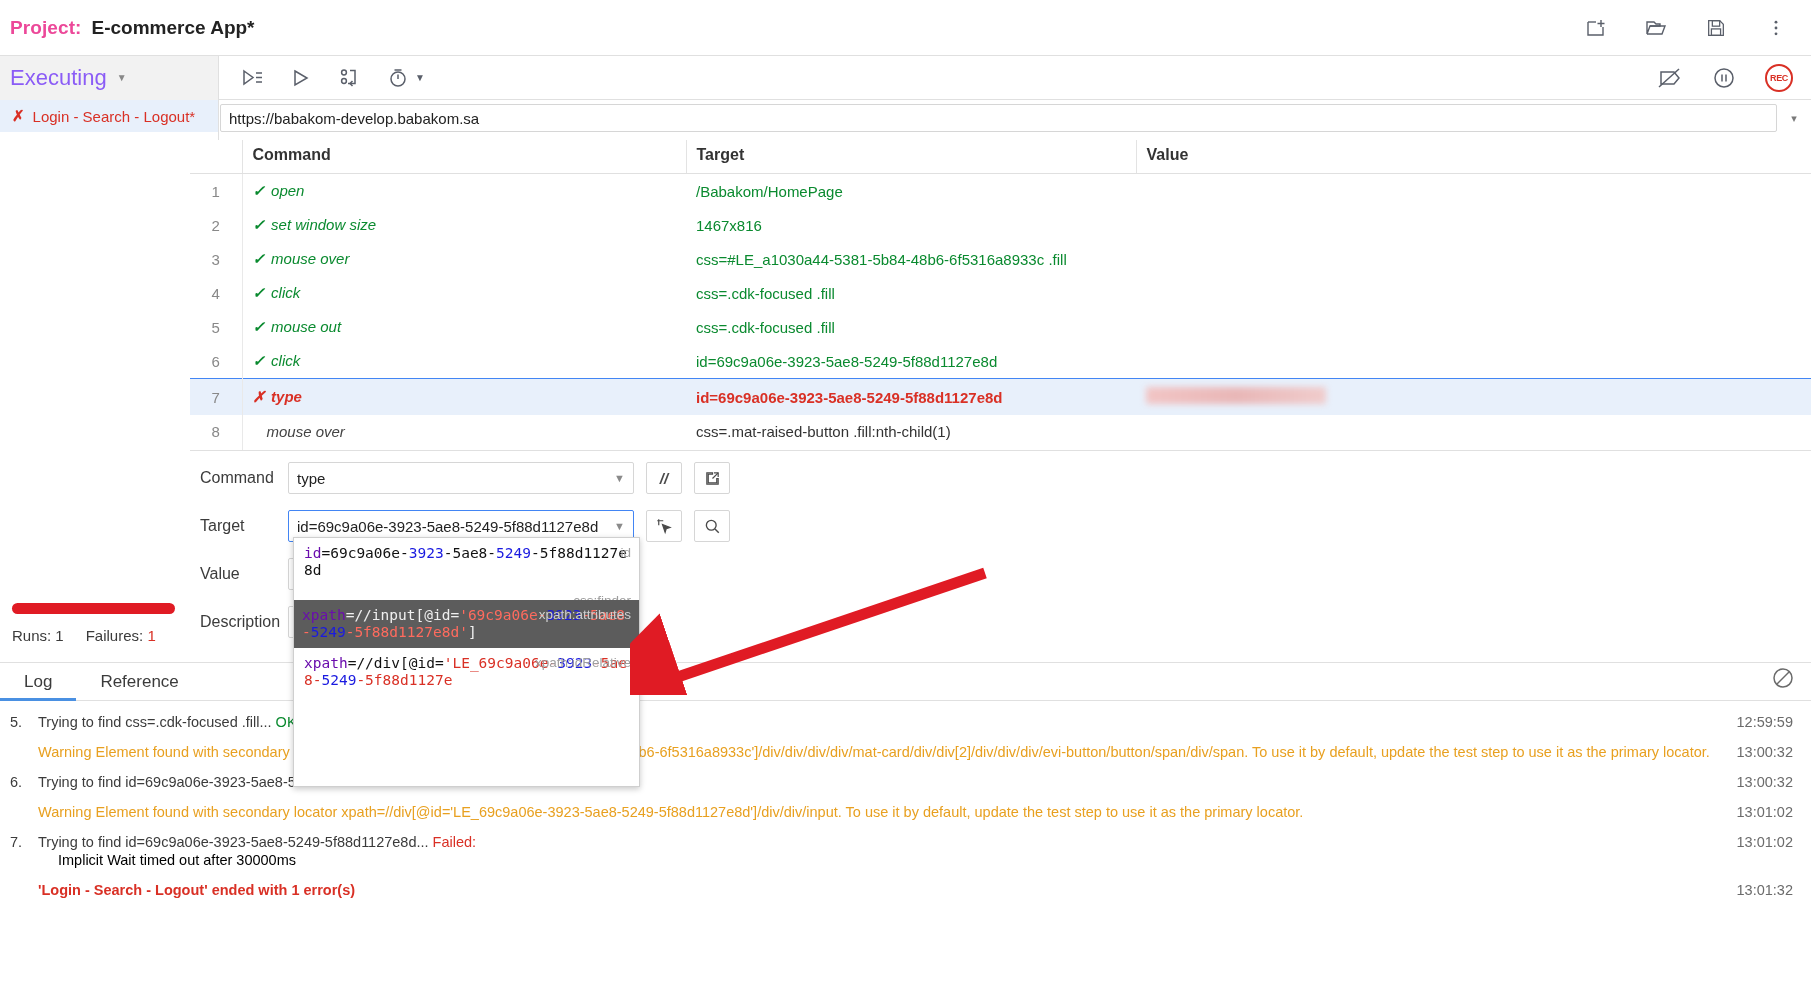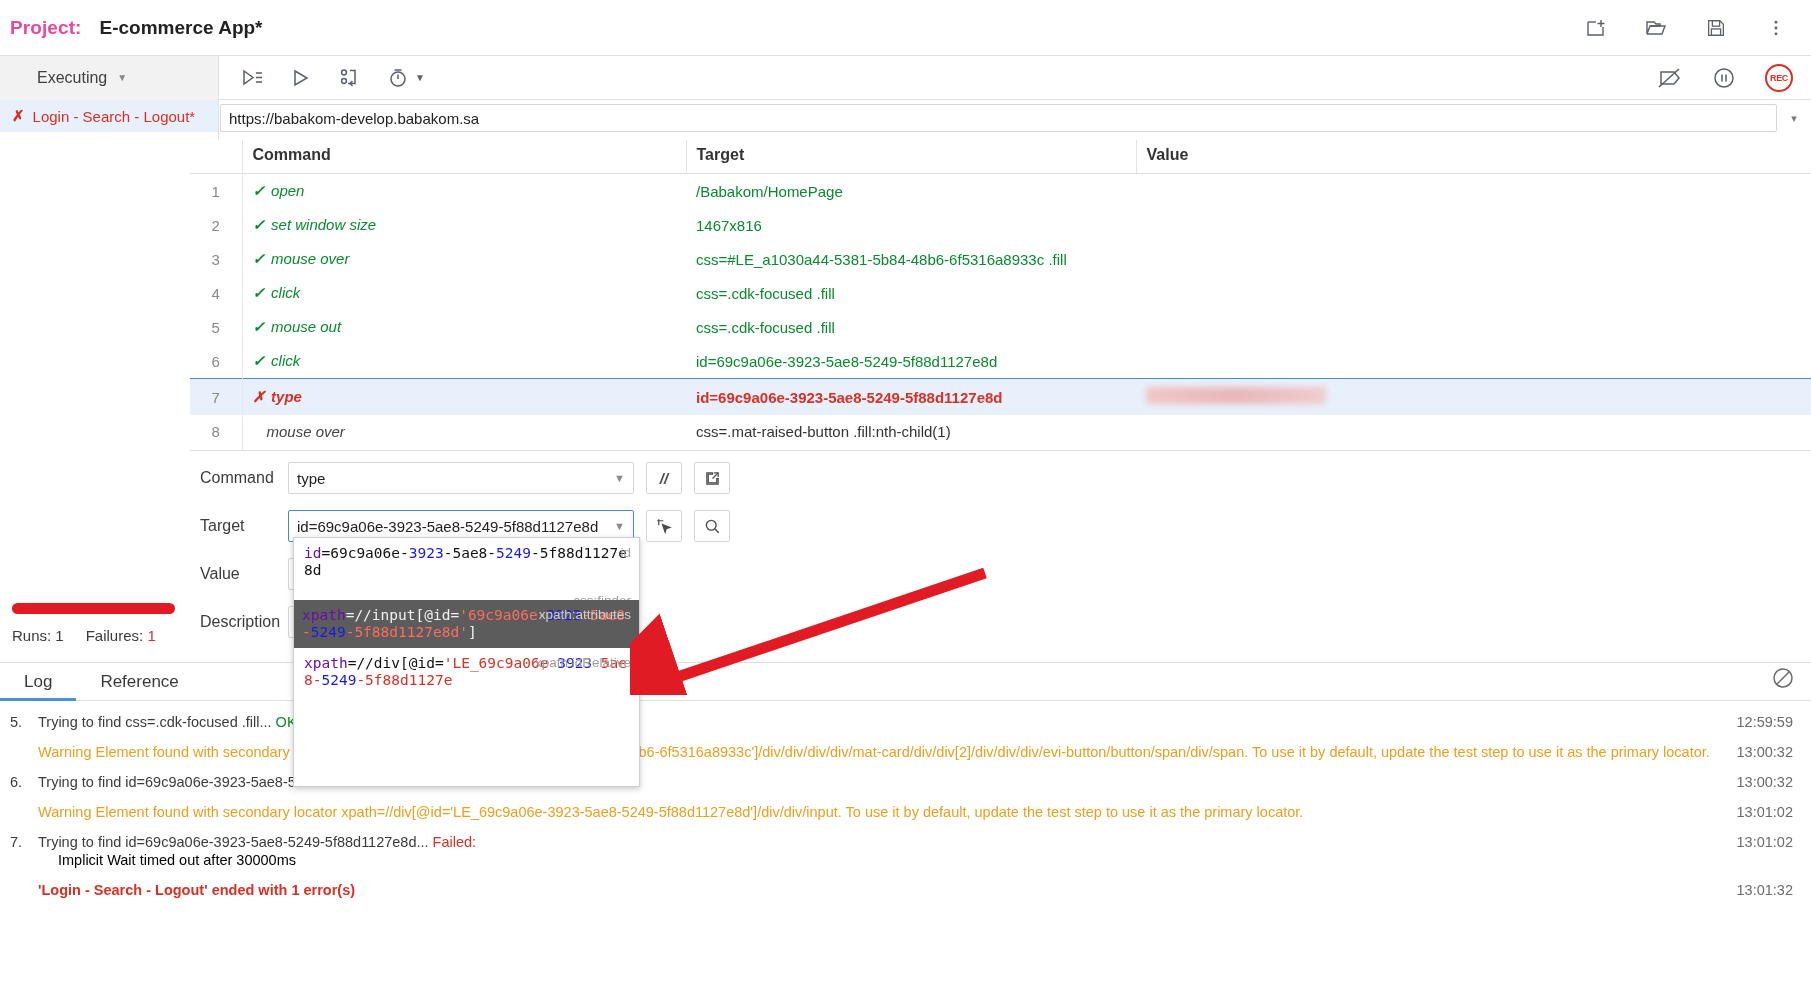--- a/index.html
+++ b/index.html
@@ -19,7 +19,7 @@
     display:flex; align-items:center;
   }
   .proj-label { font-size:19px; font-weight:bold; color:#ec4899; margin-left:10px; letter-spacing:0.1px;}
-  .proj-name  { font-size:19px; font-weight:bold; color:#222; margin-left:18px;}
+  .proj-name  { font-size:19px; font-weight:bold; color:#222; margin-left:10px;}
   .titlebar-icons { margin-left:auto; display:flex; align-items:center; gap:34px; margin-right:22px; }
   .ticon { width:26px; height:26px; color:#5a5f6a; display:flex; align-items:center; justify-content:center; cursor:pointer;}
   .ticon svg { display:block; }

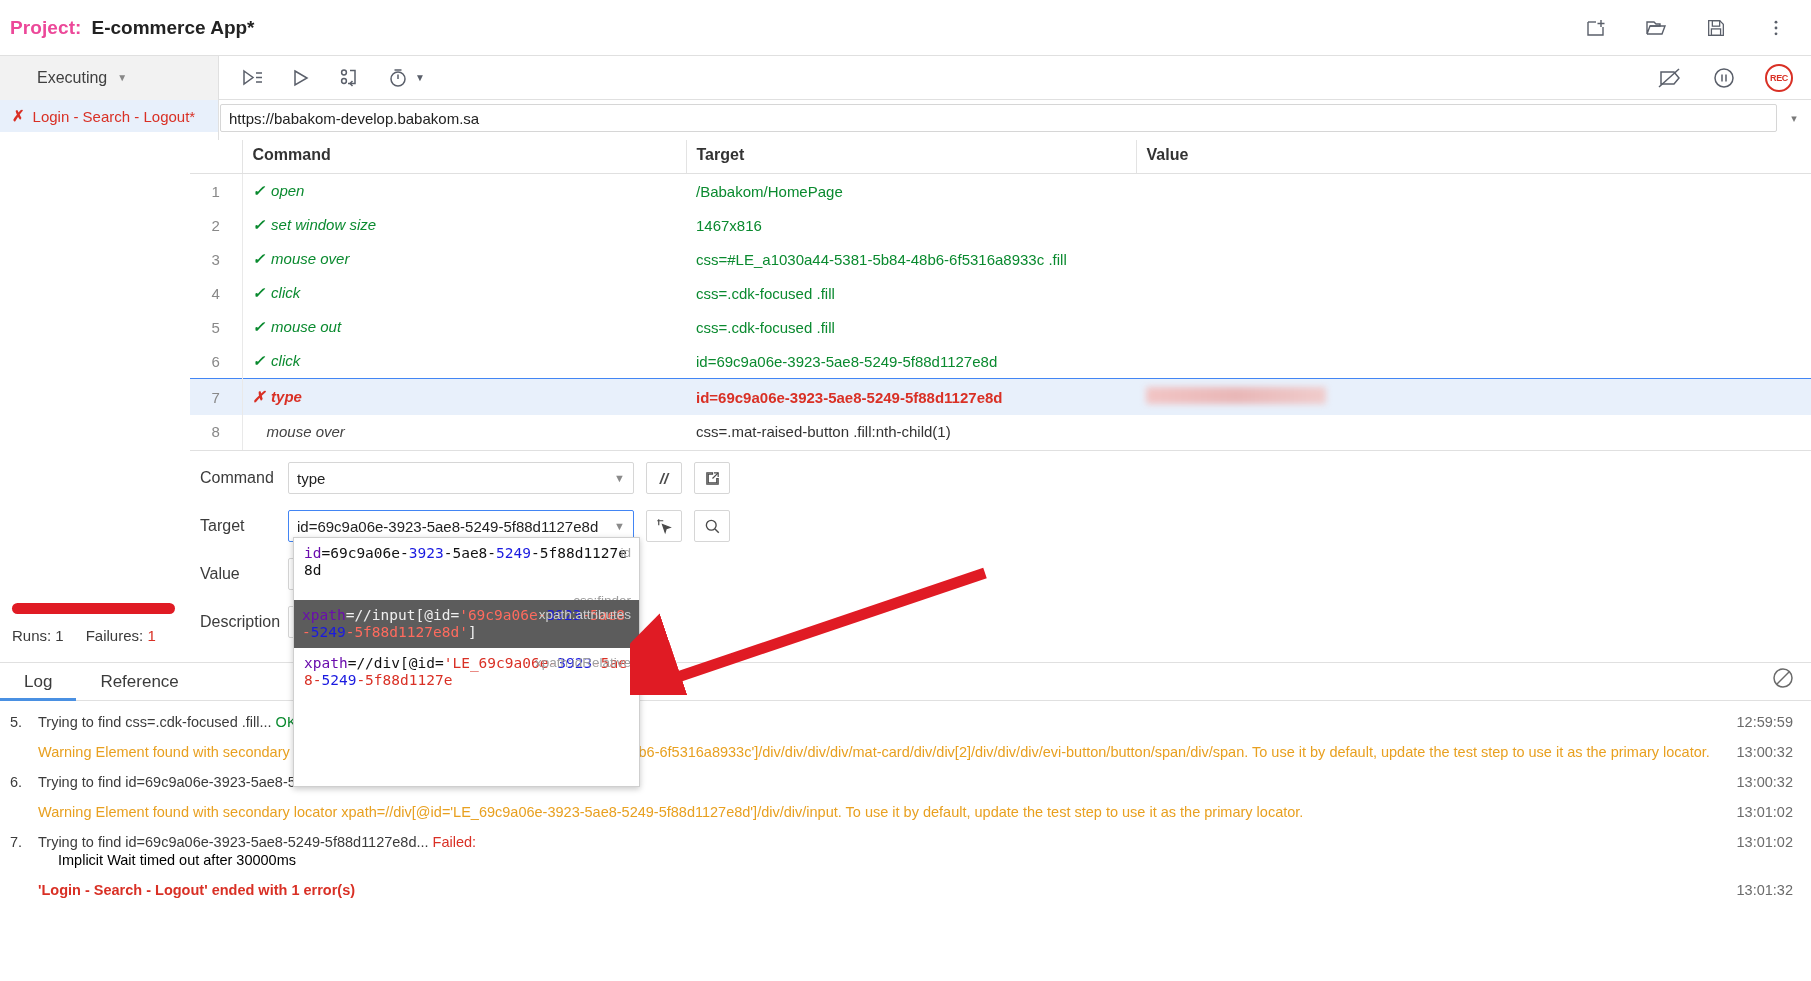--- a/index.html
+++ b/index.html
@@ -33,7 +33,7 @@
     width:219px; height:44px; background:#f2f2f2; display:flex; align-items:center;
     padding-left:10px; border-right:1px solid #e0e0e0; cursor:pointer;
   }
-  .execsel .txt { font-size:16px; color:#404040;margin-left:27px; }
+  .execsel .txt { font-size:22px; color:#8b5cf6; }
   .execsel .caret { margin-left:10px; font-size:10px; color:#888; }
   .toolicons { display:flex; align-items:center; gap:24px; margin-left:20px; }
   .tb { color:#5a5f6a; cursor:pointer; display:flex; align-items:center; }

